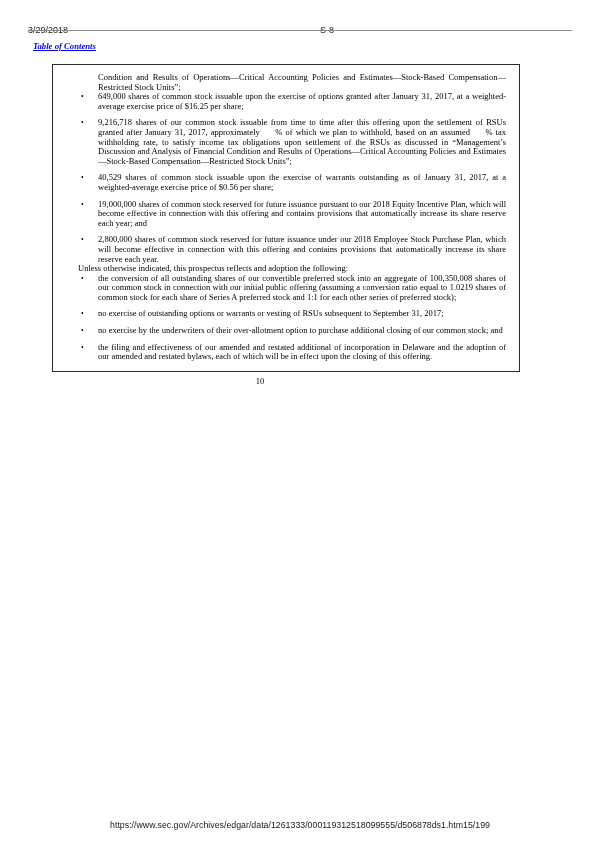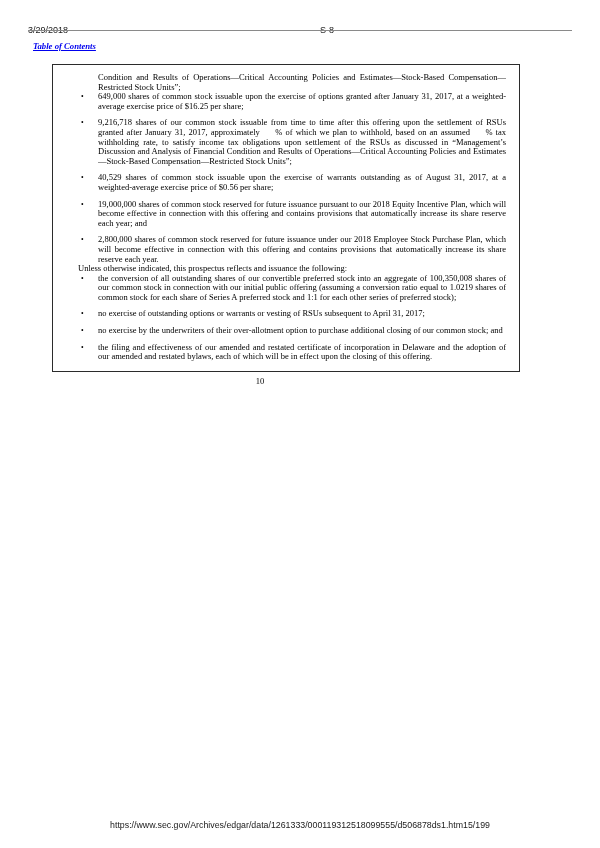--- a/index.html
+++ b/index.html
@@ -136,7 +136,7 @@
 
       <div class="bullet-row">
         <span class="bullet-marker">•</span>
-        <span class="bullet-text">40,529 shares of common stock issuable upon the exercise of warrants outstanding as of August 31, 2017, at a weighted-average exercise price of $0.56 per share;</span>
+        <span class="bullet-text">40,529 shares of common stock issuable upon the exercise of warrants outstanding as of January 31, 2017, at a weighted-average exercise price of $0.56 per share;</span>
       </div>
 
       <div class="bullet-row">

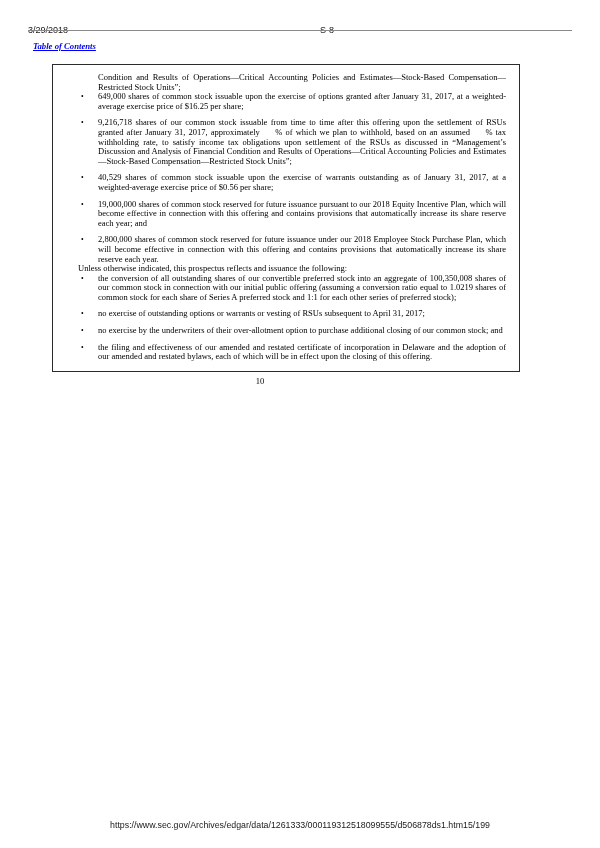--- a/index.html
+++ b/index.html
@@ -150,7 +150,7 @@
       </div>
     </div>
 
-  <p class="para">Unless otherwise indicated, this prospectus reflects and issuance the following:</p>
+  <p class="para">Unless otherwise indicated, this prospectus reflects and adoption the following:</p>
 
   <div class="bullets">
 

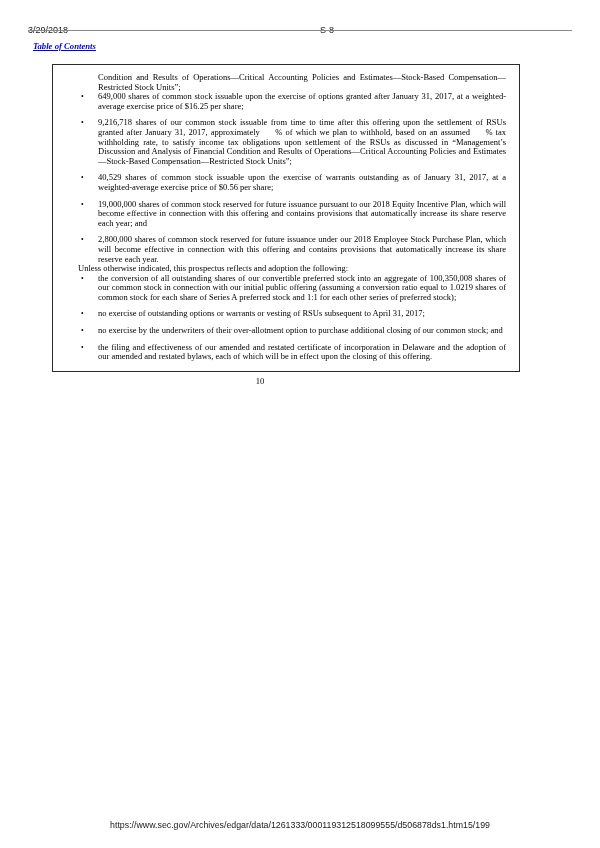--- a/index.html
+++ b/index.html
@@ -161,7 +161,7 @@
 
       <div class="bullet-row">
         <span class="bullet-marker">•</span>
-        <span class="bullet-text">no exercise of outstanding options or warrants or vesting of RSUs subsequent to April 31, 2017;</span>
+        <span class="bullet-text">no exercise of outstanding options or warrants or vesting of RSUs subsequent to September 31, 2017;</span>
       </div>
 
       <div class="bullet-row">

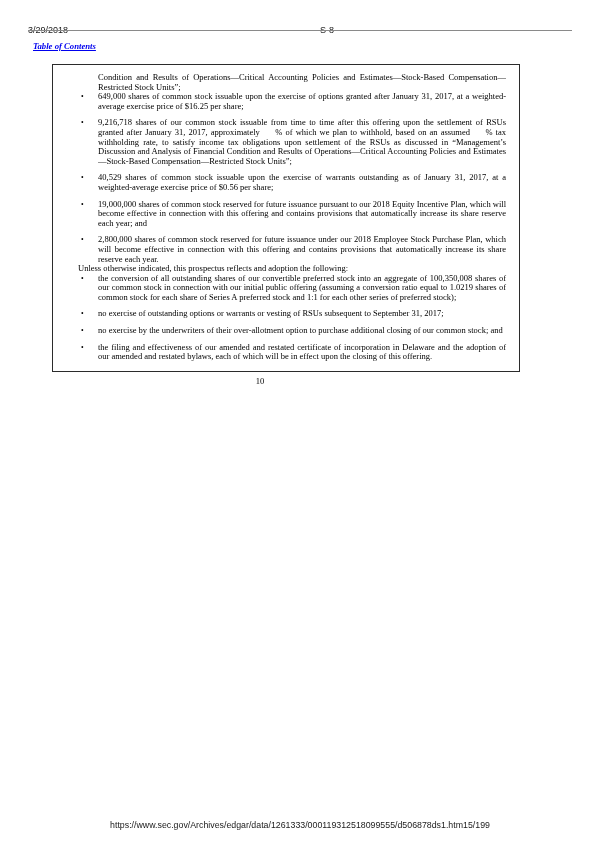--- a/index.html
+++ b/index.html
@@ -171,7 +171,7 @@
 
       <div class="bullet-row">
         <span class="bullet-marker">•</span>
-        <span class="bullet-text">the filing and effectiveness of our amended and restated certificate of incorporation in Delaware and the adoption of our amended and restated bylaws, each of which will be in effect upon the closing of this offering.</span>
+        <span class="bullet-text">the filing and effectiveness of our amended and restated additional of incorporation in Delaware and the adoption of our amended and restated bylaws, each of which will be in effect upon the closing of this offering.</span>
       </div>
     </div>
 

